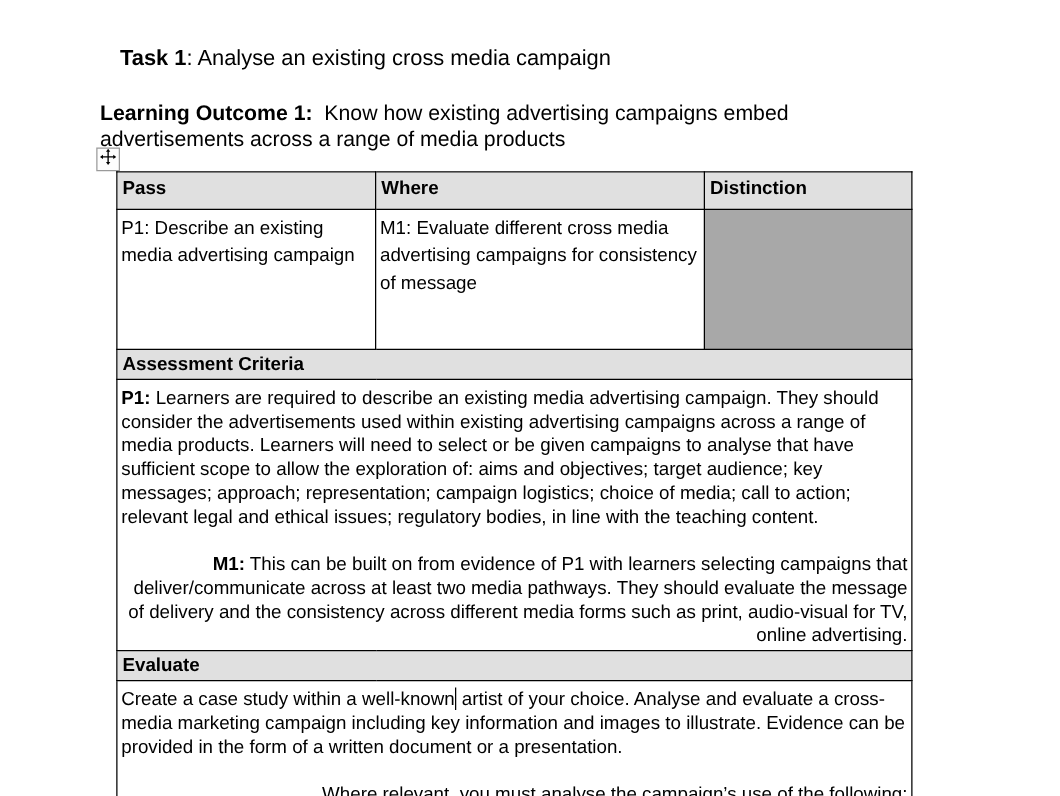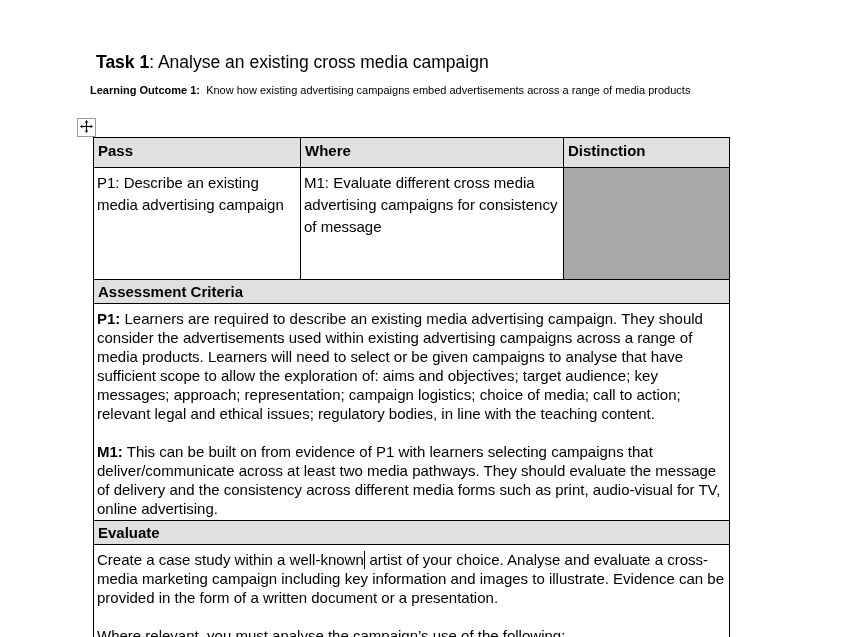--- a/index.html
+++ b/index.html
@@ -11,7 +11,7 @@
   .page { position:absolute; inset:0; background:#fff; }
 
   .task-title {
-    position:absolute; left:96px; top:52px;
+    position:absolute; left:96px; top:36px;
     font-size:17.5px; font-weight:400; white-space:pre;
   }
   .task-title b { font-weight:700; }

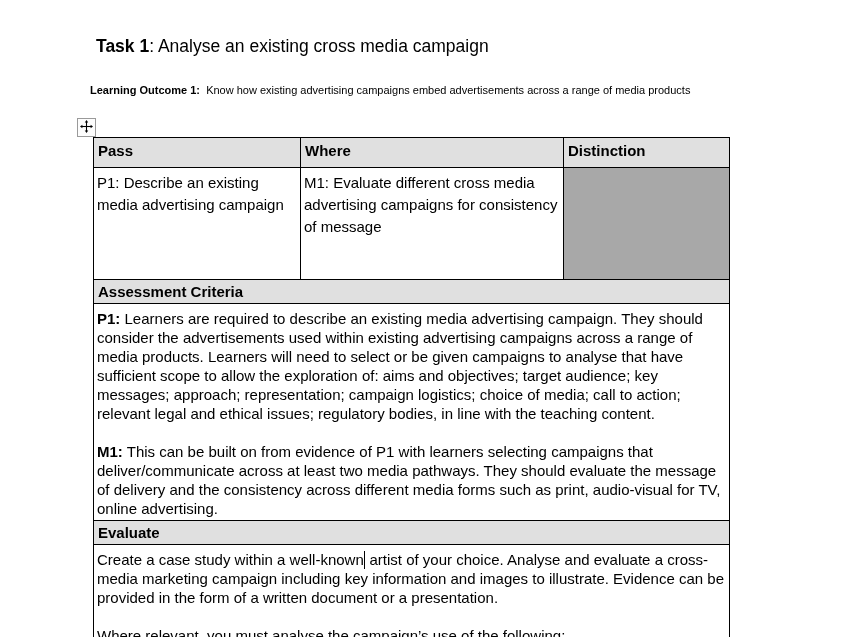--- a/index.html
+++ b/index.html
@@ -17,8 +17,8 @@
   .task-title b { font-weight:700; }
 
   .learning-outcome {
-    position:absolute; left:90px; top:80px; width:636px;
-    font-size:11px; line-height:21px;
+    position:absolute; left:80px; top:80px; width:636px;
+    font-size:17px; line-height:21px;
   }
   .learning-outcome b { font-weight:700; }
   .learning-outcome span { white-space:pre-wrap; }

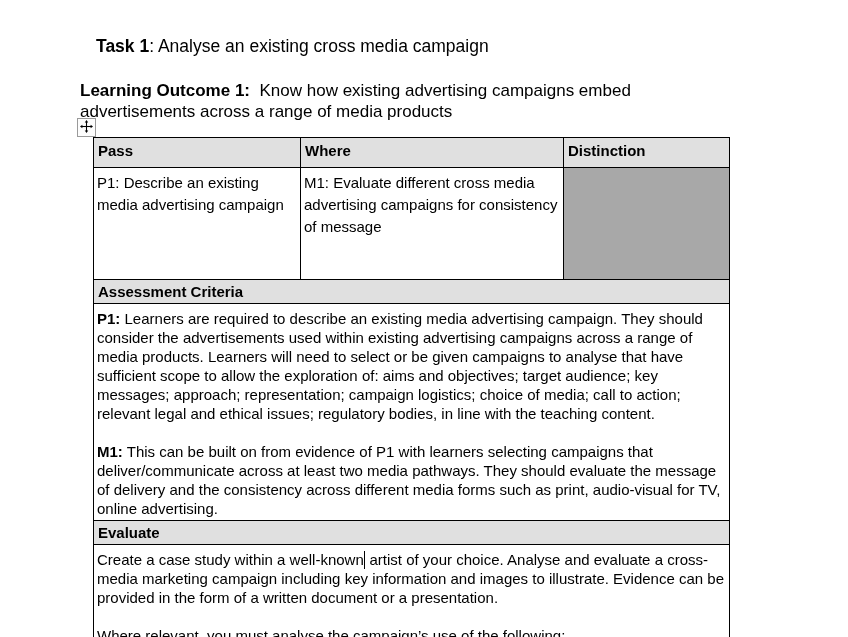--- a/index.html
+++ b/index.html
@@ -50,7 +50,7 @@
   tr.r3 td, tr.r5 td { height:14px; padding-top:3px; }
   tr.r4 td { height:206px; line-height:19px; padding:5px 3px 2px 3px; }
   tr.r6 td { height:105px; line-height:19px; padding:5px 3px 2px 3px; }
-  .para-gap { margin-top:19px; }
+  .para-gap { margin-top:19px;text-align:right; }
   .bold-label { font-weight:700; }
 
   .caret {

